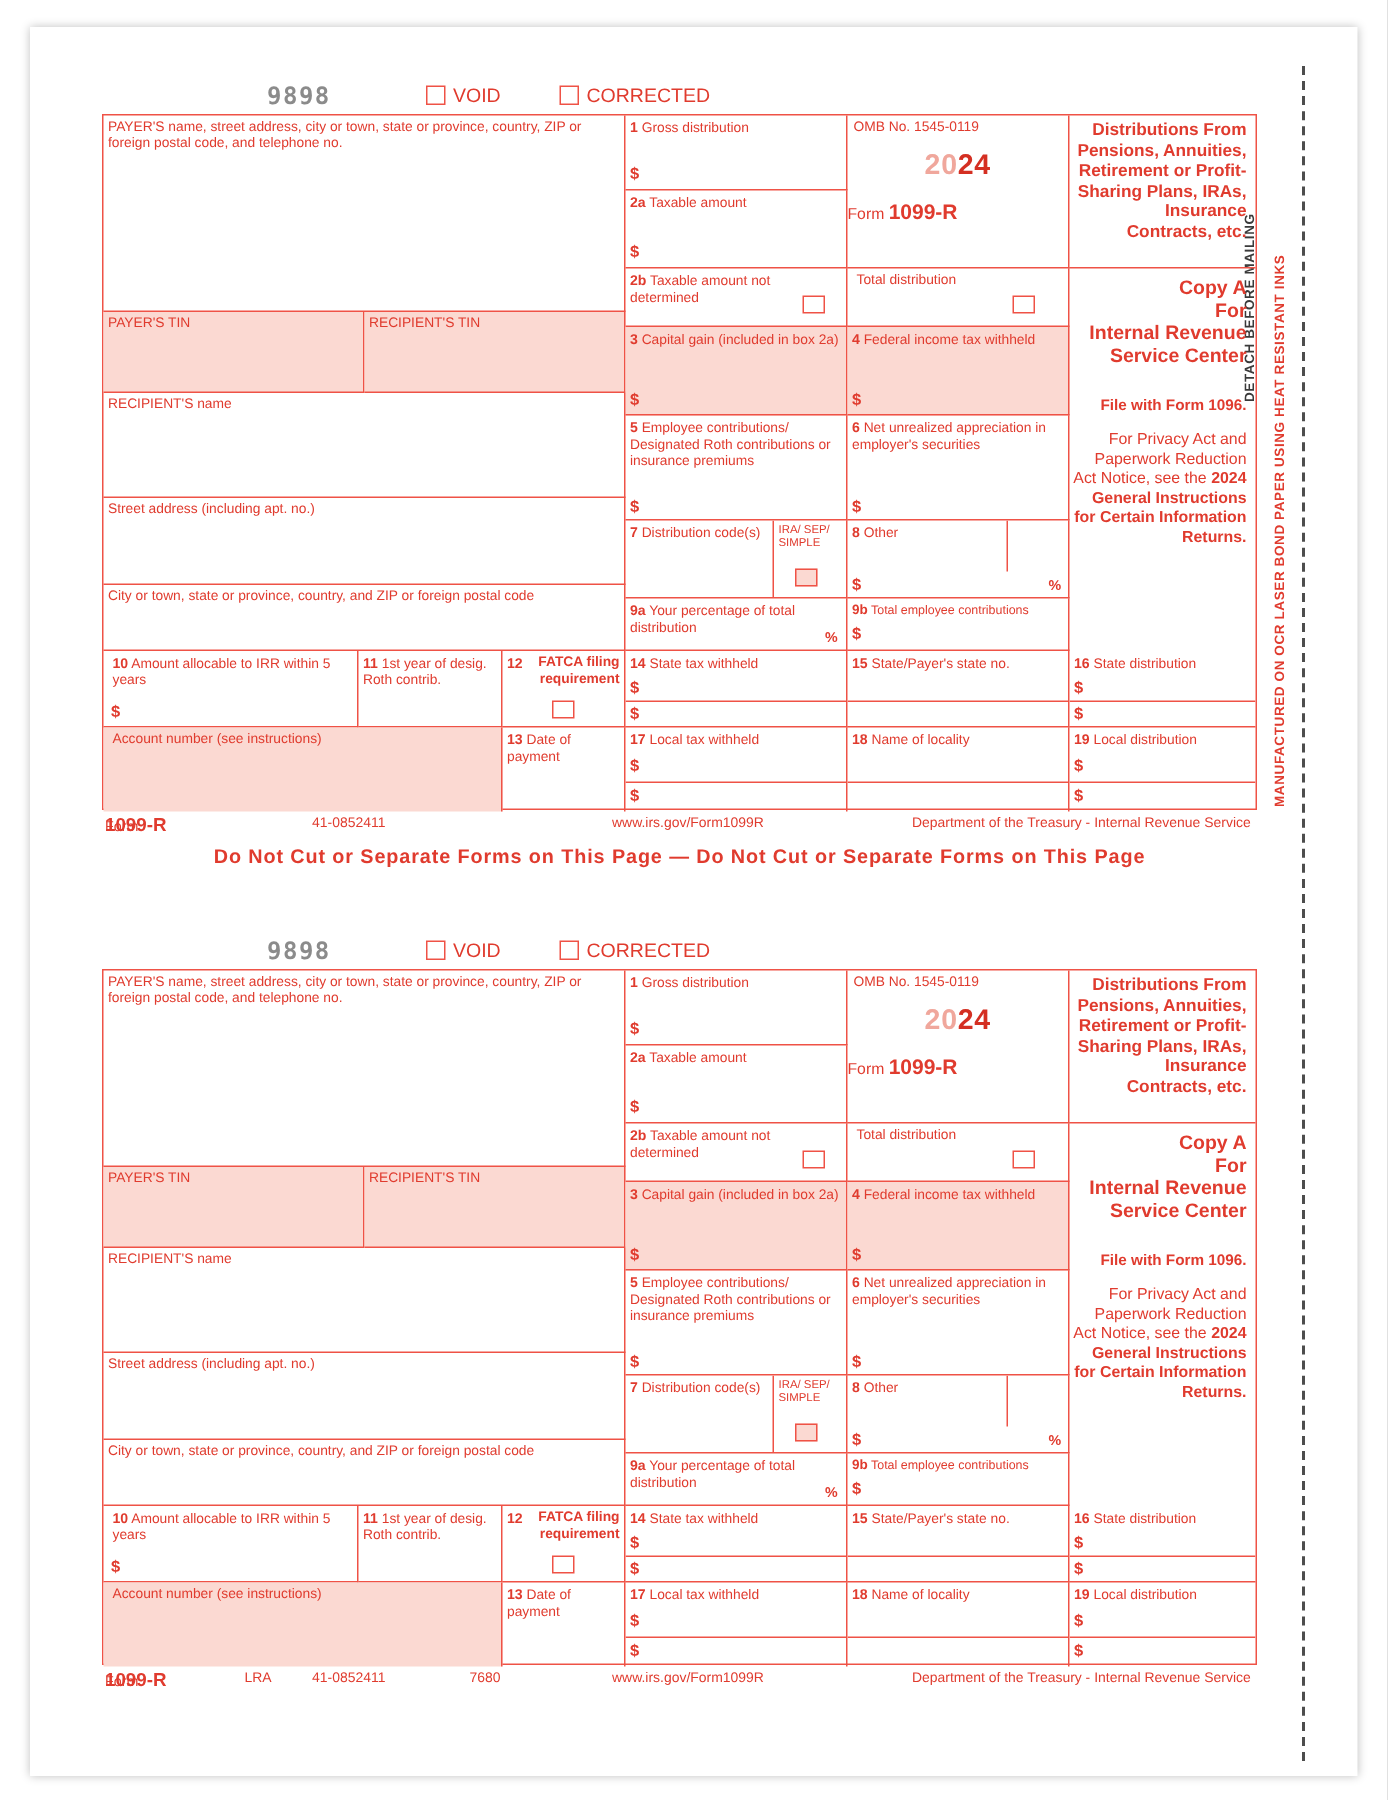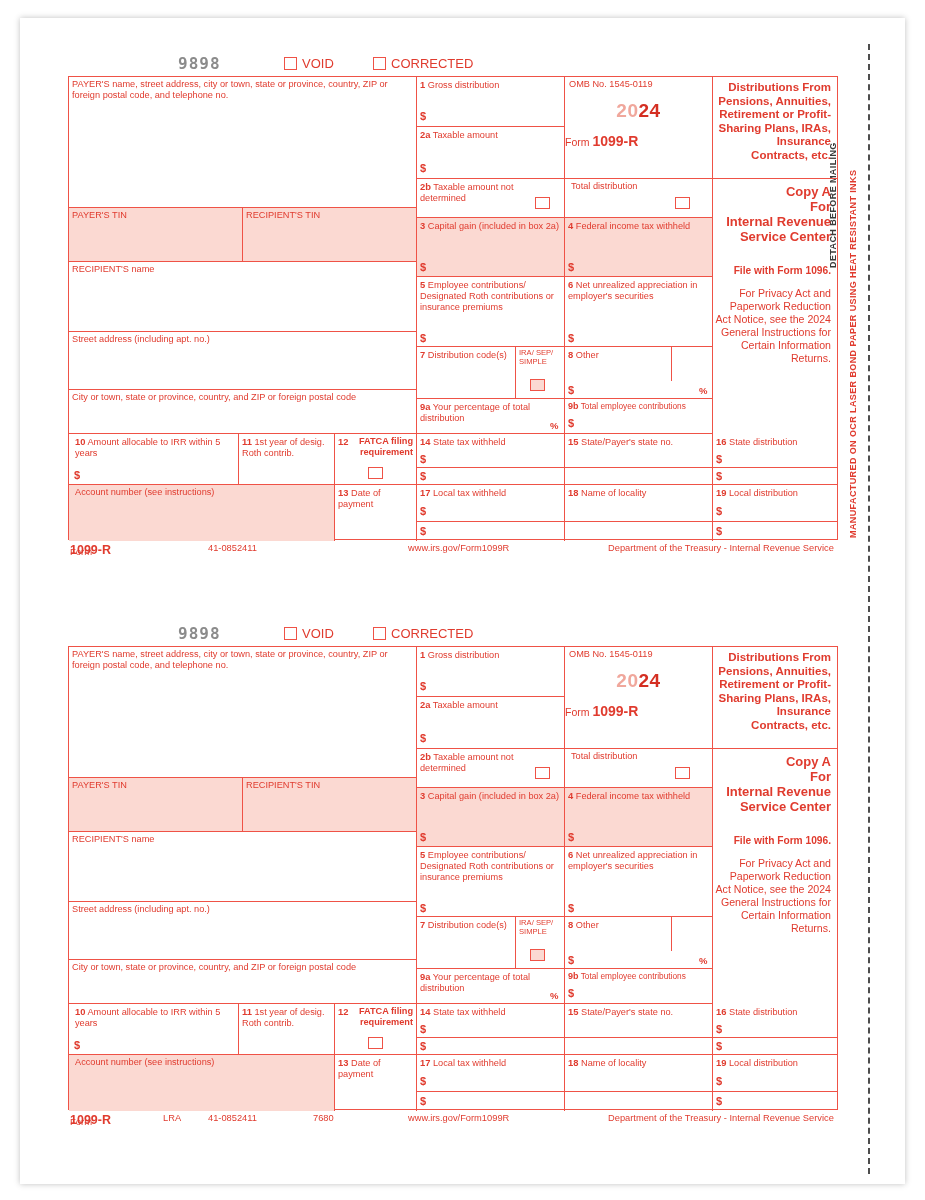--- a/index.html
+++ b/index.html
@@ -142,7 +142,7 @@
     padding-right: 6px;
     color: var(--redtext);
   }
-  .privacy b { font-weight: normal; }
+  .privacy b { font-weight: bold; }
   .file1096 {
     text-align: right;
     font-size: 10.2px;

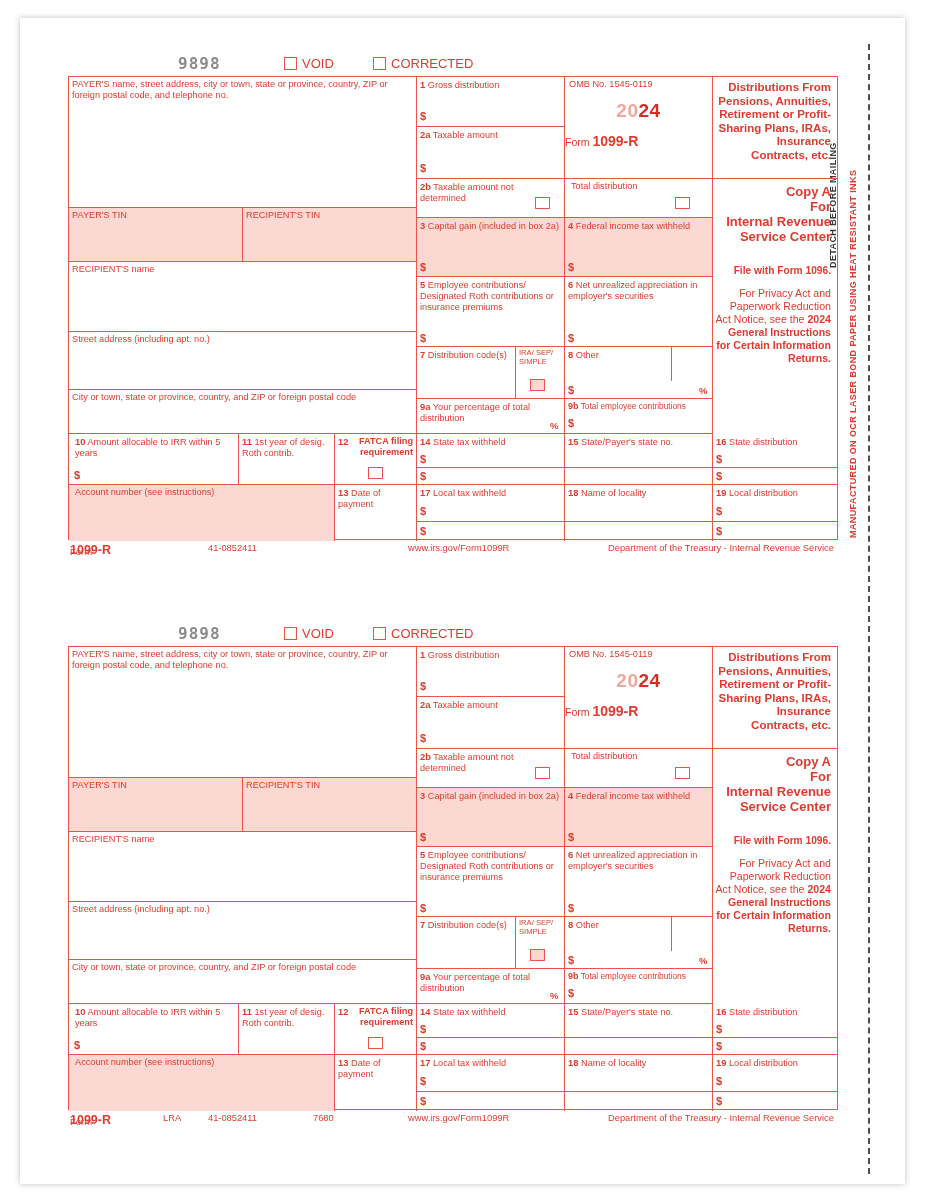--- a/index.html
+++ b/index.html
@@ -412,6 +412,7 @@
         <span style="left:540px;">Department of the Treasury - Internal Revenue Service</span>
       </div>
 
+      <div class="donotcut">Do  Not  Cut  or  Separate  Forms  on  This  Page   —   Do  Not  Cut  or  Separate  Forms  on  This  Page</div>
     </div>
 
     <div class="form form-bottom">

